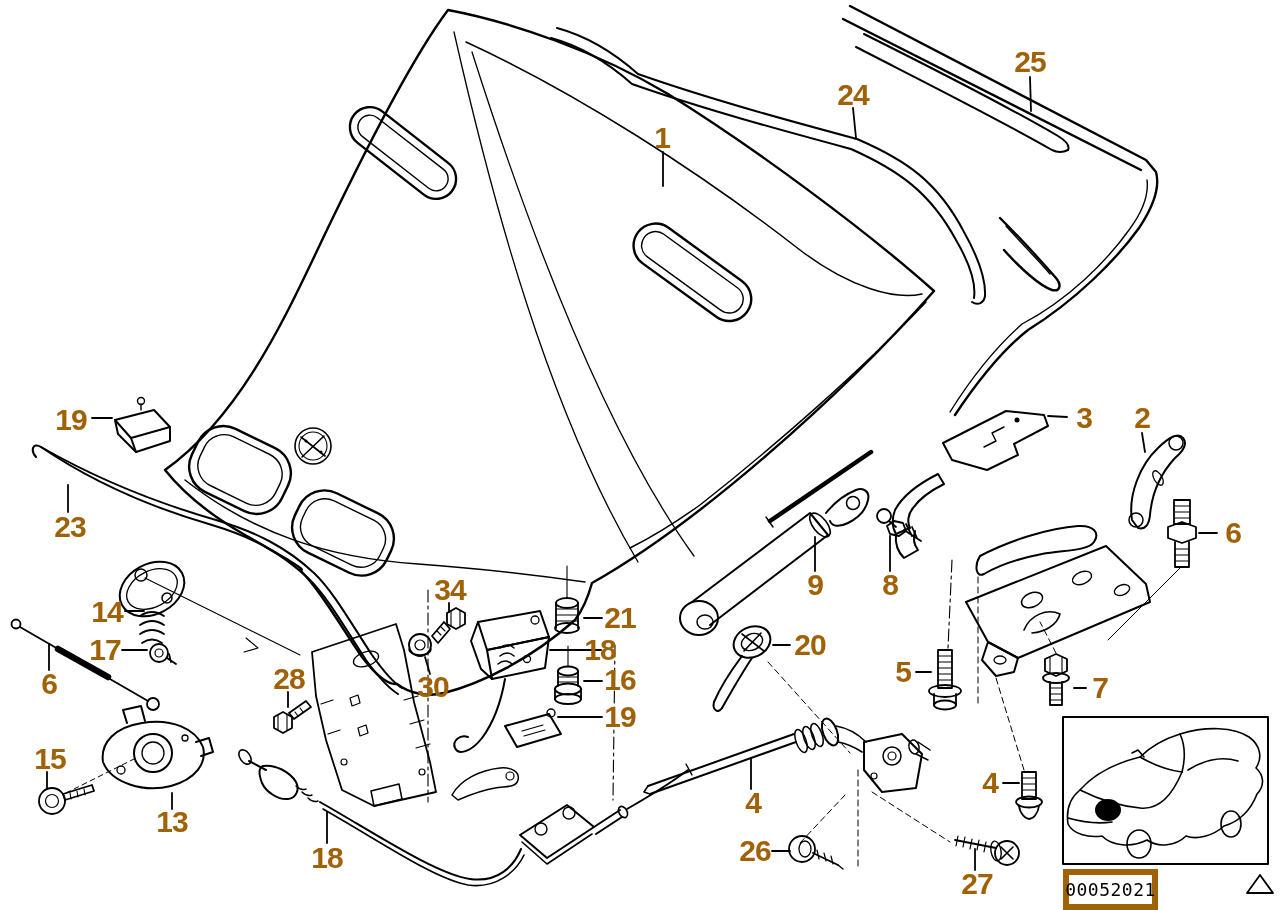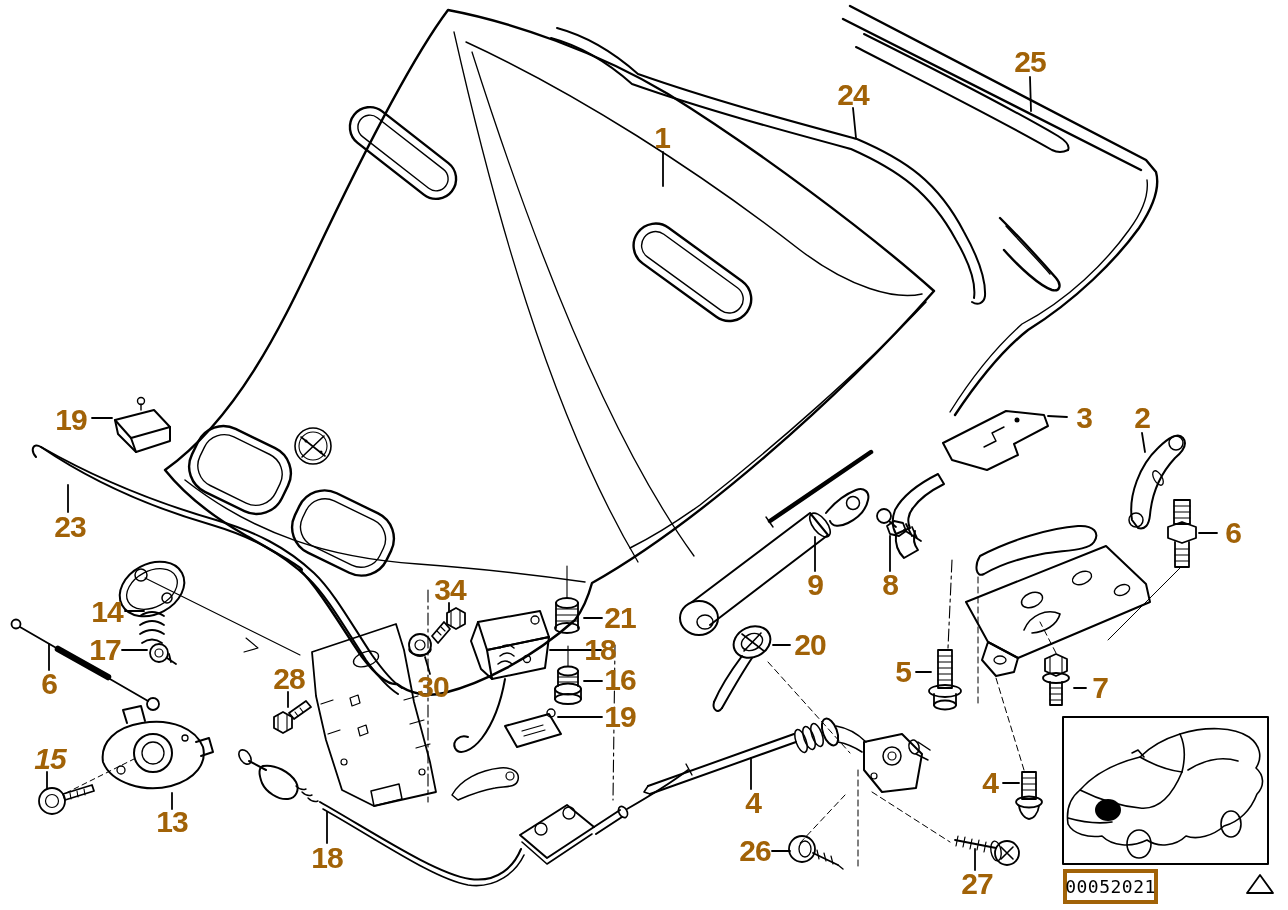--- a/index.html
+++ b/index.html
@@ -393,7 +393,7 @@
       <div class="callout" style="left: 49px; top: 684px;">6</div>
       <div class="callout" style="left: 172px; top: 822px;">13</div>
       <div class="callout" style="left: 107px; top: 612px;">14</div>
-      <div class="callout" style="left: 50px; top: 759px; font-style: italic;">15</div>
+      <div class="callout" style="left: 50px; top: 759px;">15</div>
       <div class="callout" style="left: 620px; top: 680px;">16</div>
       <div class="callout" style="left: 105px; top: 650px;">17</div>
       <div class="callout" style="left: 600px; top: 650px;">18</div>

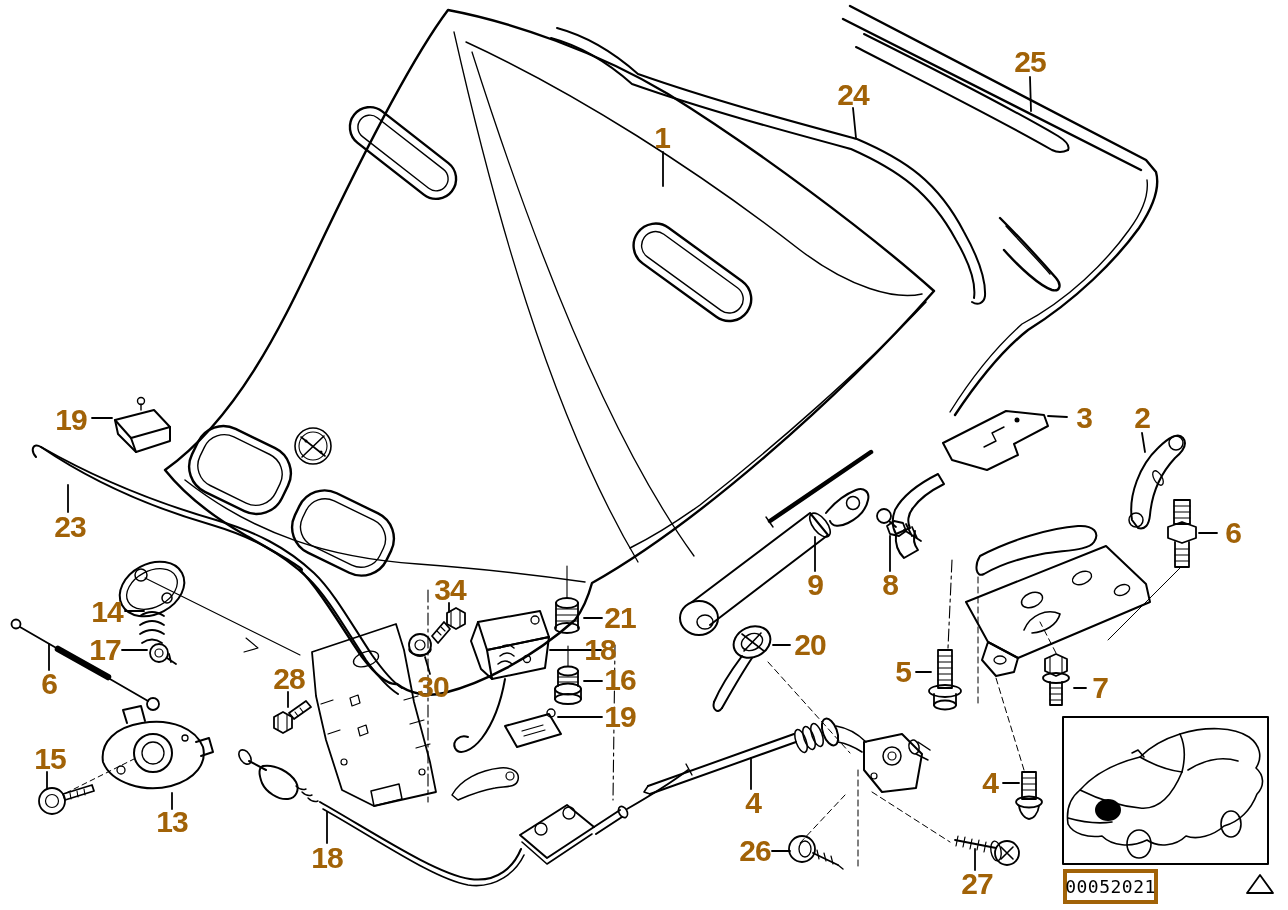--- a/index.html
+++ b/index.html
@@ -10,8 +10,8 @@
   .callout{position:absolute;transform:translate(-50%,-50%);
            font:700 30px "Liberation Sans",sans-serif;letter-spacing:-1px;
            color:#a16207;line-height:1;white-space:nowrap;pointer-events:auto;cursor:pointer;}
-  .image-id-box{position:absolute;left:1063px;top:869px;width:95px;height:35px;
-                border:4px solid #a16207;box-sizing:border-box;display:flex;
+  .image-id-box{position:absolute;left:1063px;top:869px;width:95px;height:41px;
+                border:6px solid #a16207;box-sizing:border-box;display:flex;
                 align-items:center;justify-content:center;background:#fff;}
   .image-id-box span{font:400 18px "DejaVu Sans Mono","Liberation Mono",monospace;
                      color:#000;letter-spacing:0.5px;}

